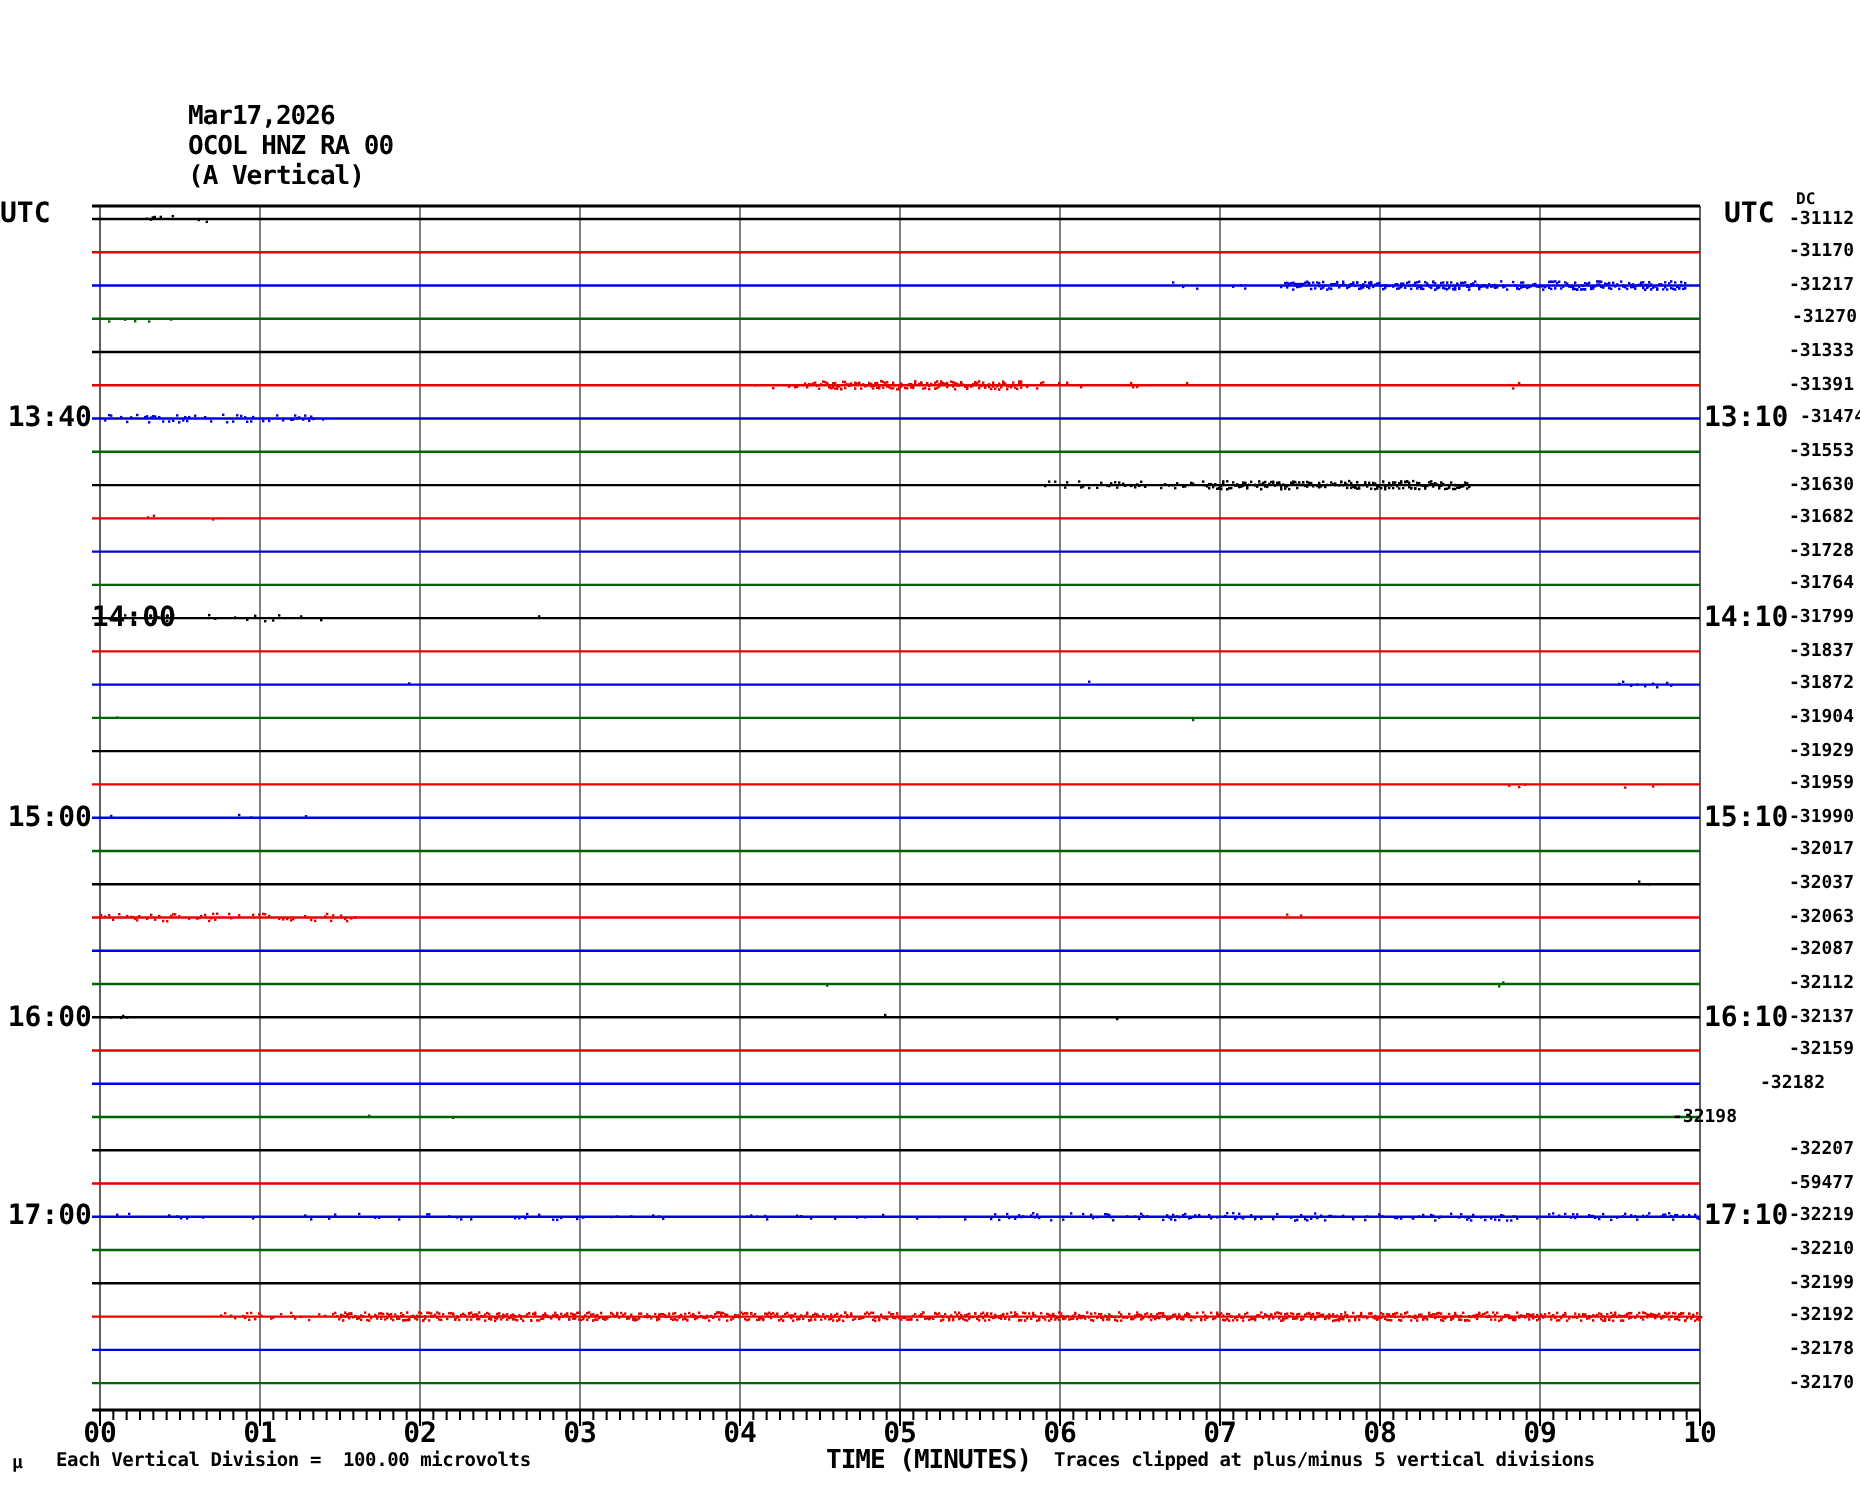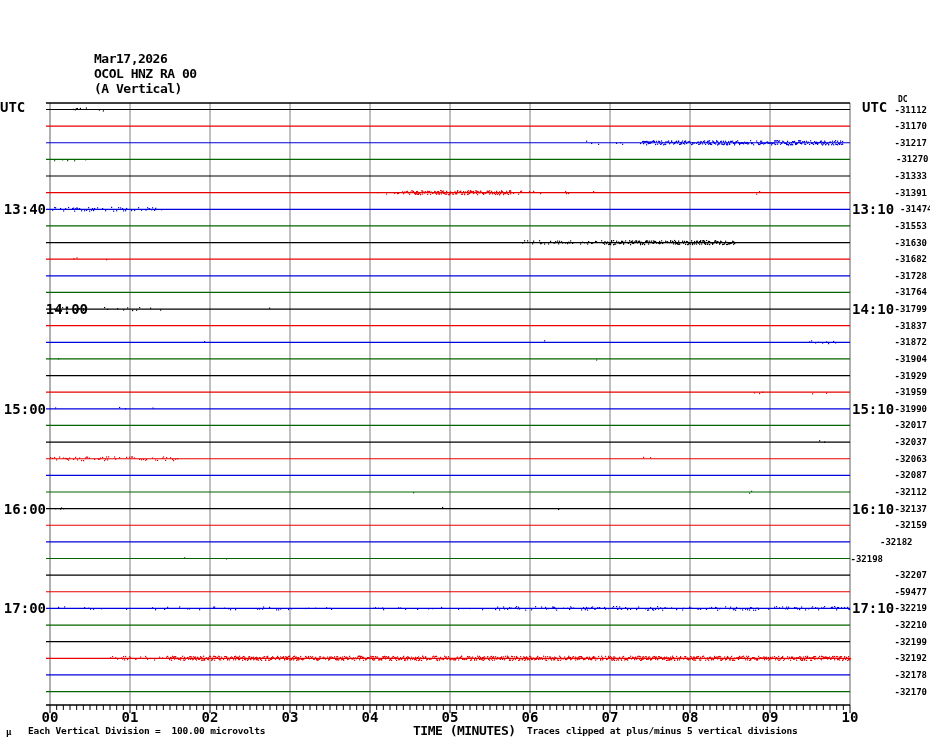--- a/index.html
+++ b/index.html
@@ -2375,7 +2375,7 @@
       <div class="abs dc-val" style="left: 880px; top: 504.62px; width: 47px; text-align: right;">-32137</div>
       <div class="abs dc-val" style="left: 880px; top: 521.25px; width: 47px; text-align: right;">-32159</div>
       <div class="abs dc-val" style="left: 880px; top: 537.88px; width: 47px; text-align: left;">-32182</div>
-      <div class="abs dc-val" style="left: 836px; top: 554.51px; width: 47px; text-align: right;">-32198</div>
+      <div class="abs dc-val" style="left: 836px; top: 554.51px; width: 47px; text-align: left;">-32198</div>
       <div class="abs dc-val" style="left: 880px; top: 571.14px; width: 47px; text-align: right;">-32207</div>
       <div class="abs dc-val" style="left: 880px; top: 587.77px; width: 47px; text-align: right;">-59477</div>
       <div class="abs dc-val" style="left: 880px; top: 604.4px; width: 47px; text-align: right;">-32219</div>

